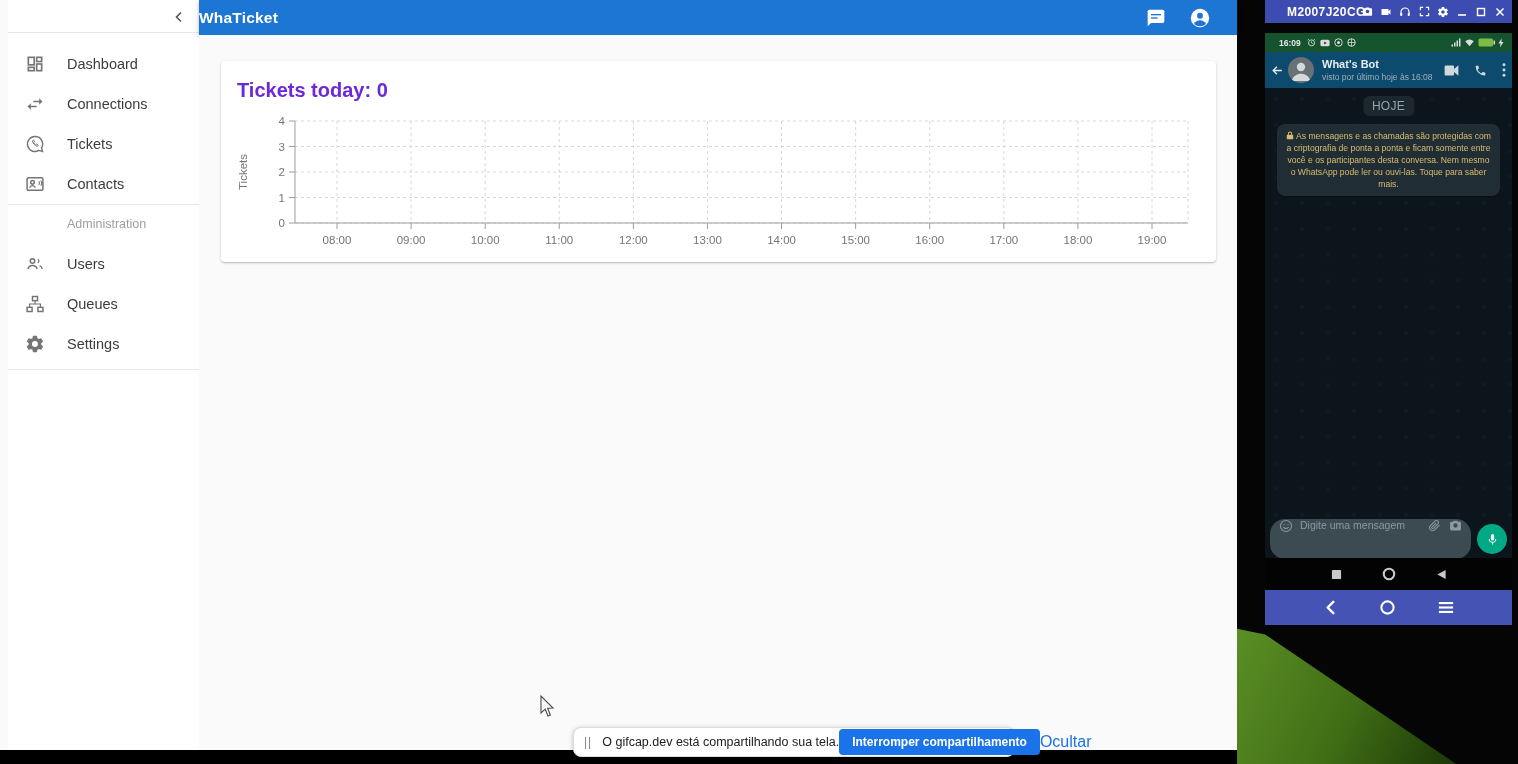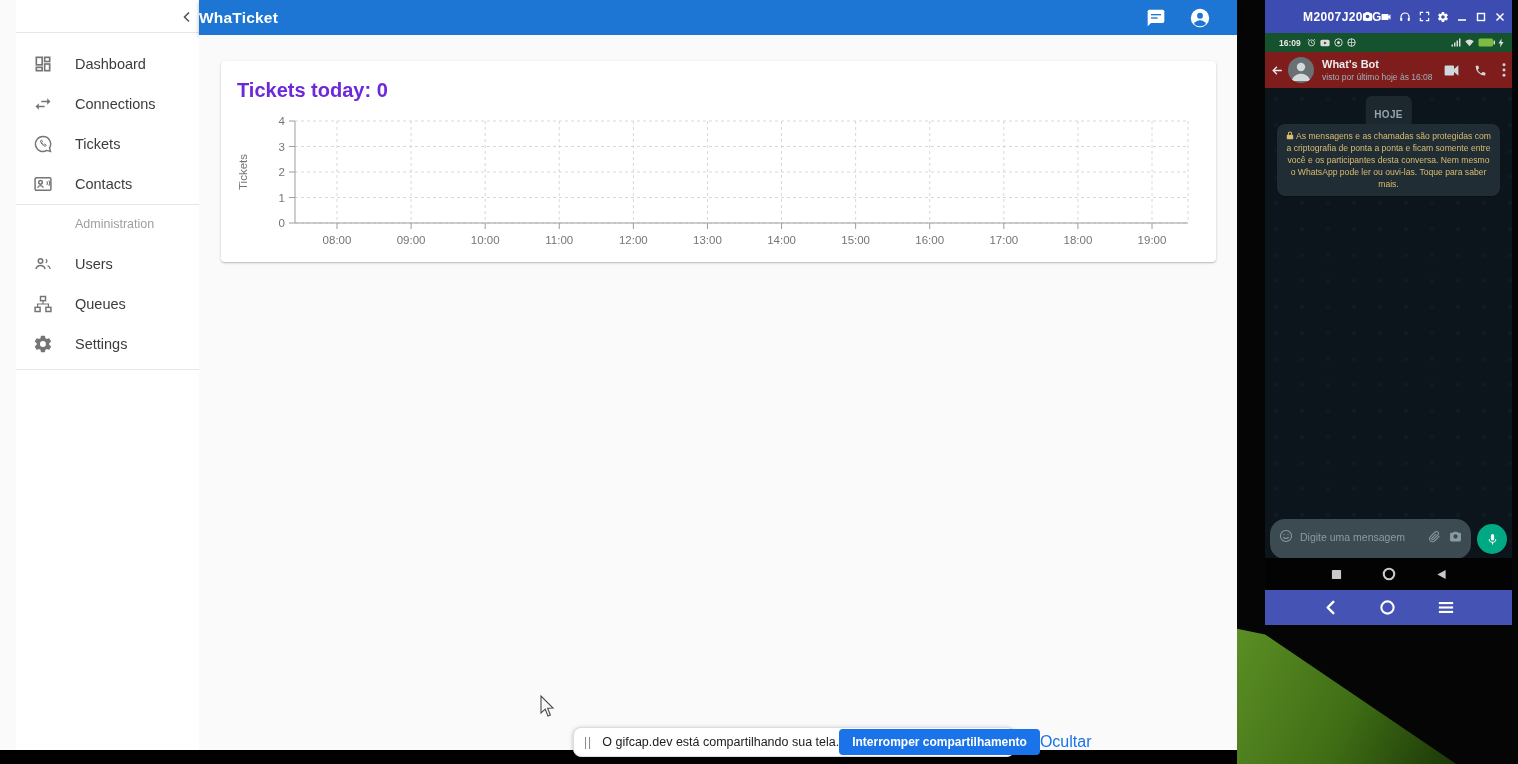--- a/index.html
+++ b/index.html
@@ -49,7 +49,7 @@
 
   
   .phone { position:absolute; left:1265px; top:0; width:247px; height:625px; }
-  .p-titlebar { position:absolute; left:0; top:0; width:247px; height:33px; background:#3d4cb0; display:flex; align-items:center;padding-left:16px; }
+  .p-titlebar { position:absolute; left:0; top:0; width:247px; height:23px; background:#3d4cb0; display:flex; align-items:center; }
   .p-title { margin-left:22px; color:#fff; font-size:12px; font-weight:bold; letter-spacing:.4px; }
   .p-ticons { position:absolute; right:6px; display:flex; align-items:center; gap:7px; }
   .p-ticons .ic { width:12px; height:12px; display:flex; align-items:center; justify-content:center; color:#fff; cursor:pointer; }

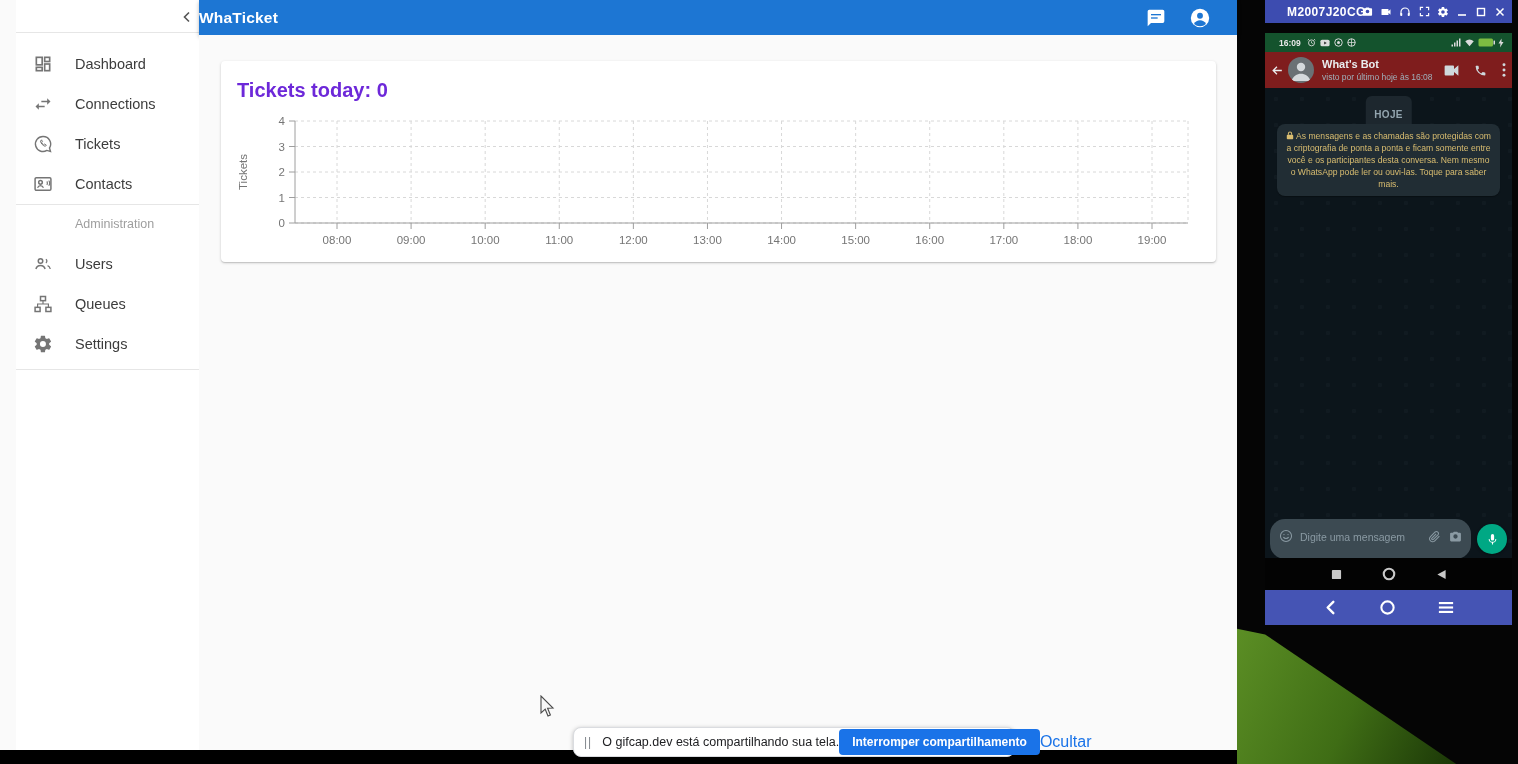--- a/index.html
+++ b/index.html
@@ -15,7 +15,7 @@
 
   
   .browser { position:absolute; left:0; top:0; width:1237px; height:750px; background:#fafafa; }
-  .sidebar { position:absolute; left:16px; top:0; width:199px; height:750px; background:#ffffff; border-right:4px solid #84cc16; }
+  .sidebar { position:absolute; left:8px; top:0; width:199px; height:750px; background:#ffffff; border-right:4px solid #84cc16; }
   .sb-header { position:absolute; left:0; top:0; width:199px; height:33px; border-bottom:1px solid #e6e6e6; }
   .sb-collapse { position:absolute; right:16px; top:5px; width:24px; height:24px; display:flex; align-items:center; justify-content:center; cursor:pointer; }
   .sb-item { position:absolute; left:0; width:199px; height:40px; display:flex; align-items:center; cursor:pointer; }

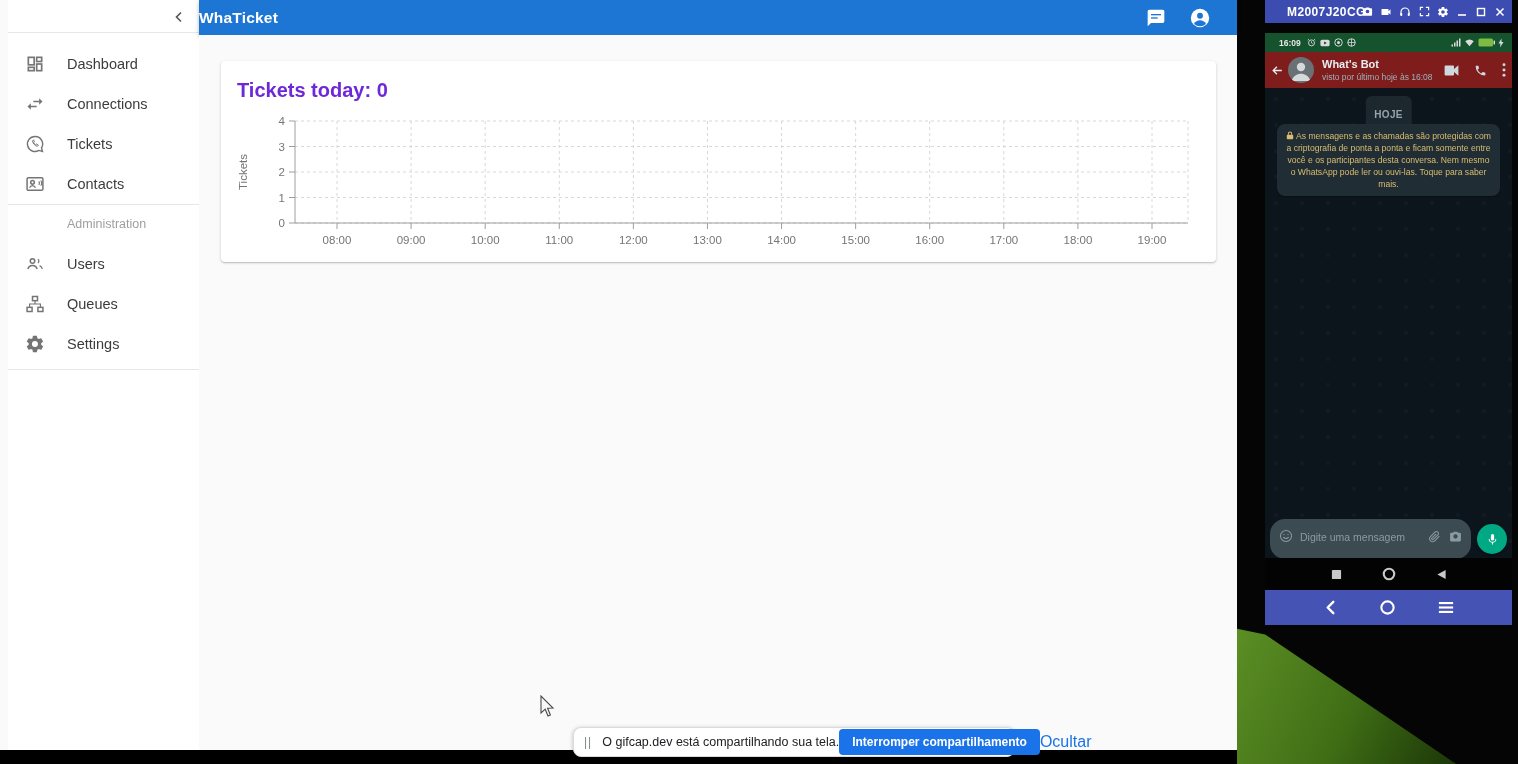--- a/index.html
+++ b/index.html
@@ -59,7 +59,7 @@
   .p-status .lic { display:flex; gap:4px; margin-left:6px; align-items:center; }
   .p-status .ric { position:absolute; right:8px; display:flex; gap:3px; align-items:center; }
 
-  .wa-header { position:absolute; left:0; top:52px; width:247px; height:36px; background:#7f1d1d; display:flex; align-items:center; }
+  .wa-header { position:absolute; left:0; top:52px; width:247px; height:36px; background:#0c4a6e; display:flex; align-items:center; }
   .wa-back { margin-left:5px; color:#e9edef; width:14px; display:flex; justify-content:center; cursor:pointer; }
   .wa-avatar { width:26px; height:26px; border-radius:50%; background:#6a7175; margin-left:4px; position:relative; overflow:hidden; flex:none; cursor:pointer; }
   .wa-names { margin-left:8px; overflow:hidden; }

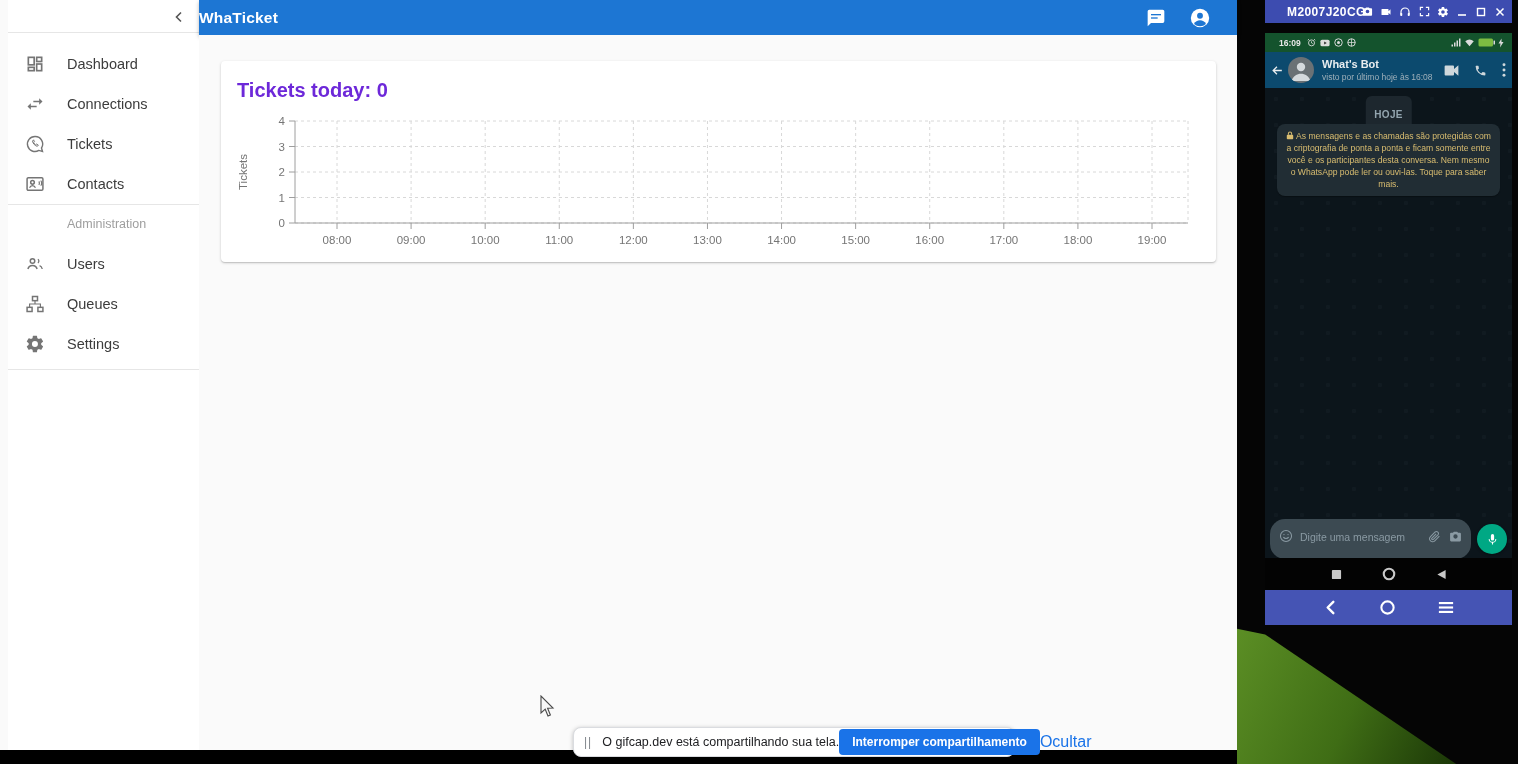--- a/index.html
+++ b/index.html
@@ -70,8 +70,8 @@
 
   .wa-chat { position:absolute; left:0; top:88px; width:247px; height:470px; background:#0c151b;
              background-image:radial-gradient(circle at 11px 11px, rgba(134,150,160,.045) 2px, transparent 2.5px); background-size:26px 26px; }
-  .wa-date-chip { position:absolute; left:50%; transform:translateX(-50%); top:8px; background:#1d272e; color:#93a5af; font-size:10px; font-weight:bold;
-                  padding:13px 9px; border-radius:6px; letter-spacing:.3px; }
+  .wa-date-chip { position:absolute; left:50%; transform:translateX(-50%); top:8px; background:#1d272e; color:#93a5af; font-size:12px; font-weight:normal;
+                  padding:3px 9px; border-radius:6px; letter-spacing:.3px; }
   .wa-notice { position:absolute; left:12px; top:36px; width:223px; background:#212d34; border-radius:8px; padding:6px 8px;
                color:#d9bd70; font-size:8.6px; line-height:1.4; text-align:center; box-shadow:0 1px 1px rgba(0,0,0,.3); cursor:pointer; }
   .wa-inputrow { position:absolute; left:5px; bottom:4px; width:237px; height:30px; display:flex; align-items:center; }

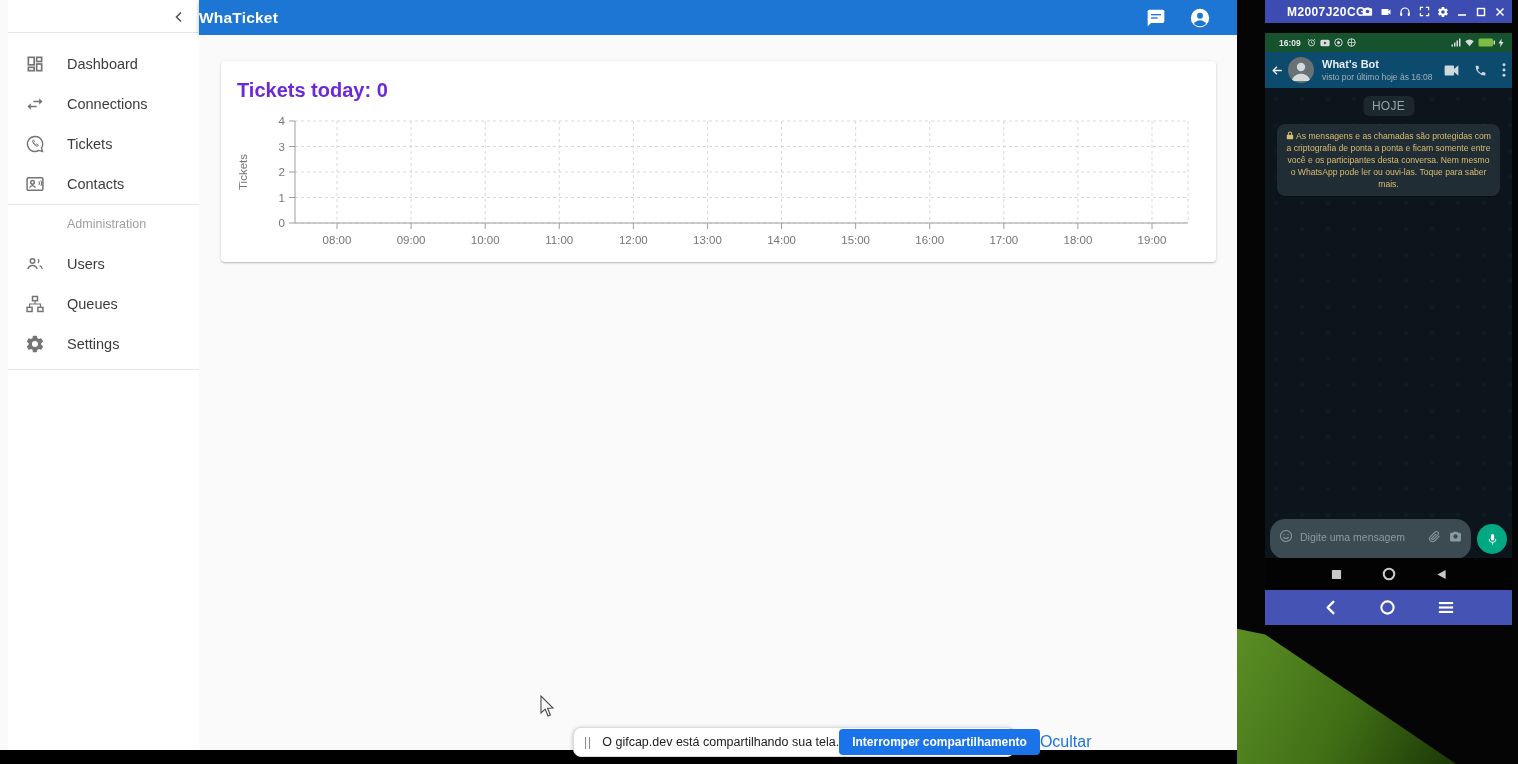--- a/index.html
+++ b/index.html
@@ -75,7 +75,7 @@
   .wa-notice { position:absolute; left:12px; top:36px; width:223px; background:#212d34; border-radius:8px; padding:6px 8px;
                color:#d9bd70; font-size:8.6px; line-height:1.4; text-align:center; box-shadow:0 1px 1px rgba(0,0,0,.3); cursor:pointer; }
   .wa-inputrow { position:absolute; left:5px; bottom:4px; width:237px; height:30px; display:flex; align-items:center; }
-  .wa-pill { flex:1; height:40px; background:#3c4a52; border-radius:15px; display:flex; align-items:flex-end; padding:16px 9px; }
+  .wa-pill { flex:1; height:40px; background:#3c4a52; border-radius:15px; display:flex; align-items:flex-start; padding:0 9px; }
   .wa-pill .ph { flex:1; margin-left:7px; color:#8a9aa3; font-size:10.5px; white-space:nowrap; overflow:hidden; }
   .wa-pill .pic { display:flex; margin-left:8px; color:#8a9aa3; cursor:pointer; }
   .wa-mic { width:30px; height:30px; border-radius:50%; background:#00a884; margin-left:6px; flex:none; display:flex; align-items:center; justify-content:center;

